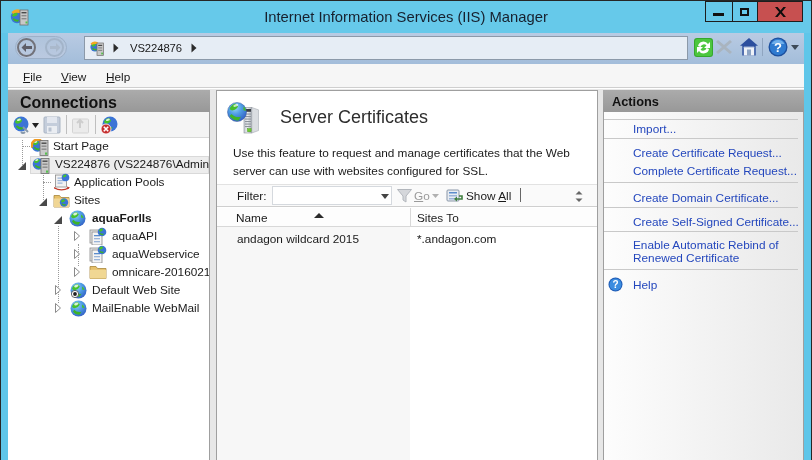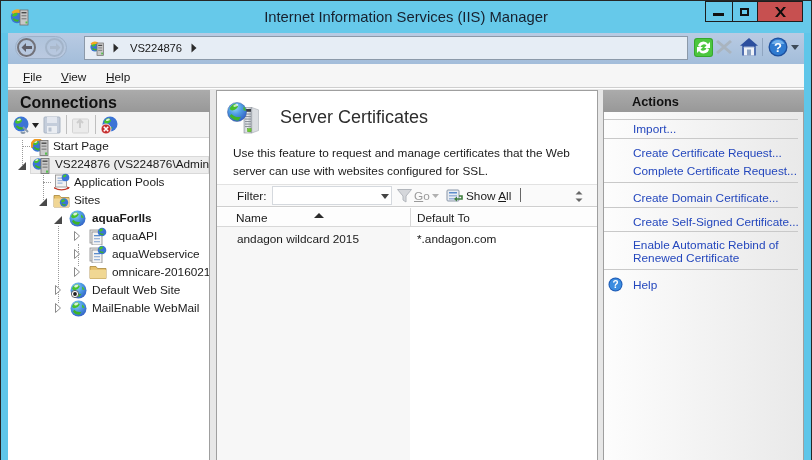--- a/index.html
+++ b/index.html
@@ -382,7 +382,7 @@
 
   <div class="abs" style="left:603px;top:90px;width:201px;height:370px;background:linear-gradient(to right,#fdfdfd,#e9e9e9);border-left:1px solid #9f9f9f;border-right:1px solid #9f9f9f;"></div>
   <div class="abs" style="left:603px;top:90px;width:201px;height:22px;background:linear-gradient(#ababab,#989898);"></div>
-  <div class="abs txt" style="left:612px;top:94px;font-size:12.8px;font-weight:bold;color:#111;margin-left:20px;">Actions</div>
+  <div class="abs txt" style="left:612px;top:94px;font-size:12.8px;font-weight:bold;color:#111;">Actions</div>
   <div id="actions"></div>
 
 <div class="abs" style="left:604px;top:119px;width:194px;height:1px;background:#c9c9c9;"></div>

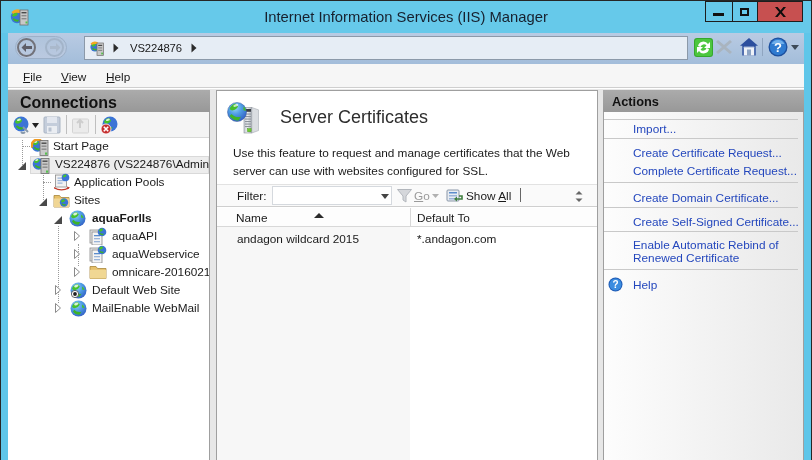--- a/index.html
+++ b/index.html
@@ -374,7 +374,7 @@
   <svg class="abs" style="left:314px;top:213px;" width="10" height="5" viewBox="0 0 10 5">
       <path d="M5 0 L10 5 L0 5 Z" fill="#2b2b2b"></path>
     </svg>
-  <div class="abs txt" style="left:417px;top:211px;">Default To</div>
+  <div class="abs txt" style="left:417px;top:211px;">Sites To</div>
 
   <div class="abs" style="left:217px;top:227px;width:193px;height:233px;background:#f7f7f7;"></div>
   <div class="abs txt" style="left:237px;top:232px;">andagon wildcard 2015</div>

